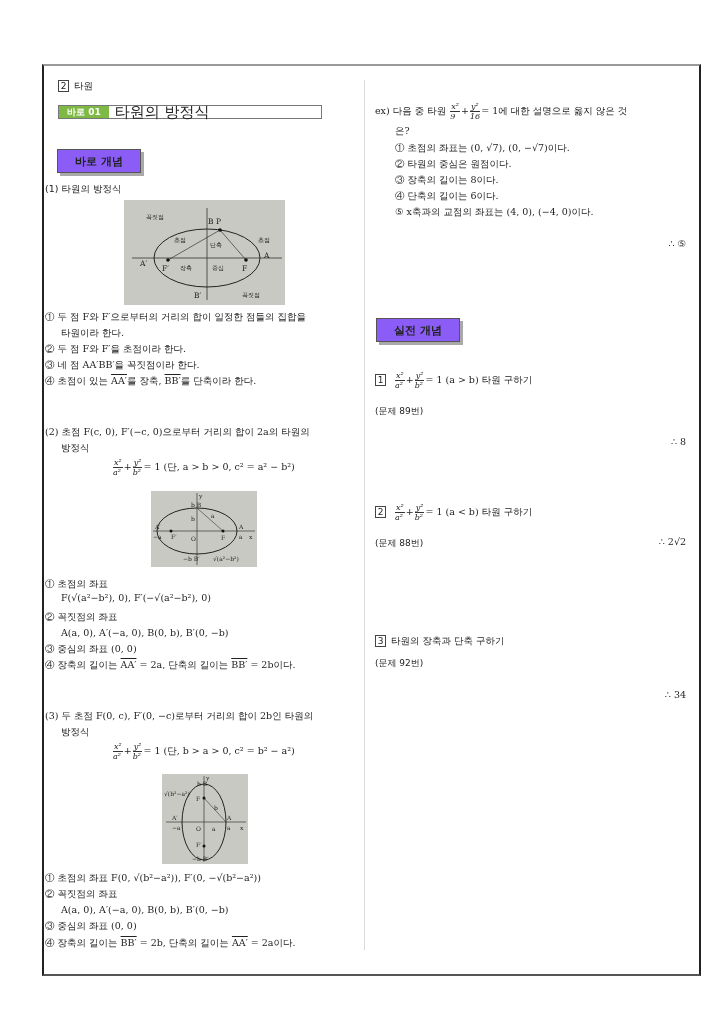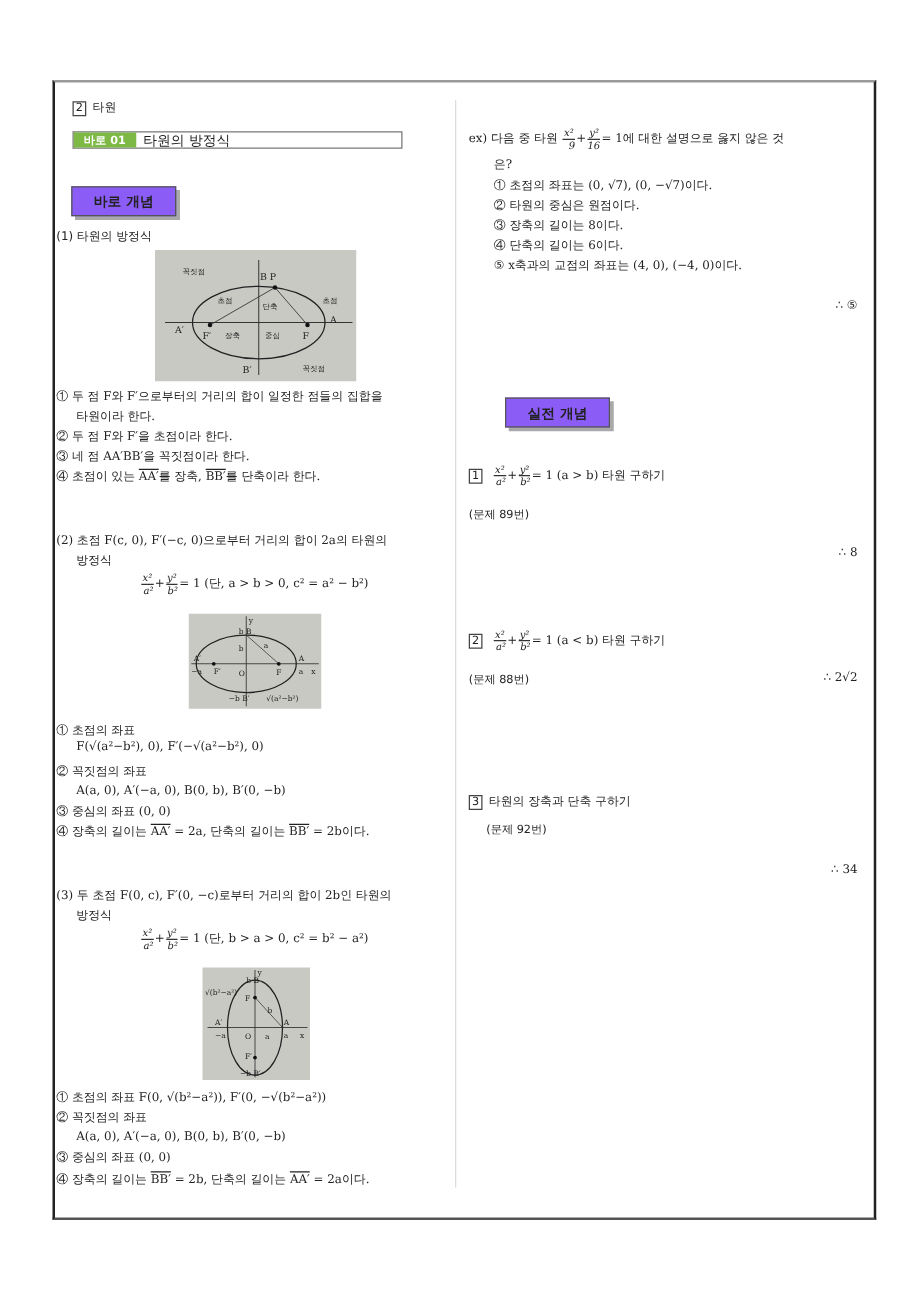--- a/index.html
+++ b/index.html
@@ -13,7 +13,7 @@
   .boxnum { display: inline-block; border: 1px solid #444; width: 11px; height: 12px; line-height: 11px; text-align: center; font-size: 9px; margin-right: 5px; font-family: "DejaVu Sans", sans-serif; }
   .hbar { position: absolute; left: 58px; top: 105px; width: 264px; height: 14px; border: 1px solid #777; display: flex; align-items: stretch; background: #fff; }
   .hbar .tag { background: #7db944; color: #fff; font-family: "DejaVu Sans", sans-serif; font-weight: bold; font-size: 9px; padding: 0 8px; display: flex; align-items: center; }
-  .hbar .title { padding-left: 6px; display: flex; align-items: center; font-family: "DejaVu Sans", sans-serif; font-size: 11px; }
+  .hbar .title { padding-left: 6px; display: flex; align-items: center; font-family: "DejaVu Sans", sans-serif; font-size: 15px; }
   .concept-btn { position: absolute; height: 24px; border: 1px solid #555; background: #8b5cf6; box-shadow: 3px 3px 0 #a9a9a9;
                  font-family: "DejaVu Sans", sans-serif; font-size: 11px; font-weight: bold; display: flex; align-items: center; justify-content: center; }
   .figure { position: absolute; background: #c9c9c4; }

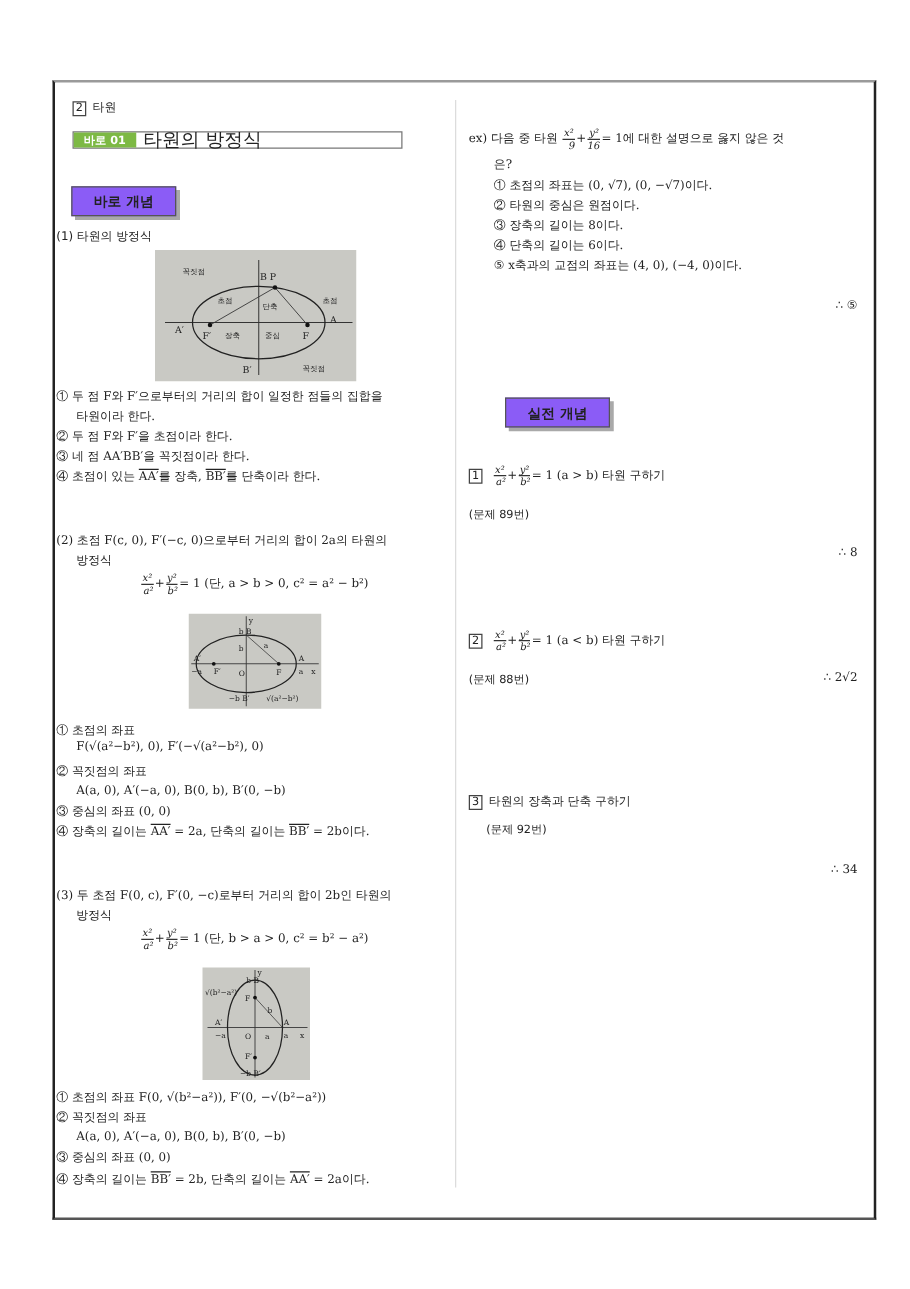--- a/index.html
+++ b/index.html
@@ -20,7 +20,7 @@
   .figure svg { width: 100%; height: 100%; }
   .line { position: absolute; white-space: nowrap; font-size: 9.5px; }
   .ind { padding-left: 16px; }
-  .frac { display: inline-flex; flex-direction: column; align-items: flex-end; vertical-align: middle; font-style: italic; font-size: 8px; line-height: 9px; margin: 0 1px; }
+  .frac { display: inline-flex; flex-direction: column; align-items: flex-start; vertical-align: middle; font-style: italic; font-size: 8px; line-height: 9px; margin: 0 1px; }
   .frac .num { border-bottom: 1px solid #333; padding: 0 1px; }
   .ovl { text-decoration: overline; }
   .ans { position: absolute; right: 42px; font-size: 9.5px; }

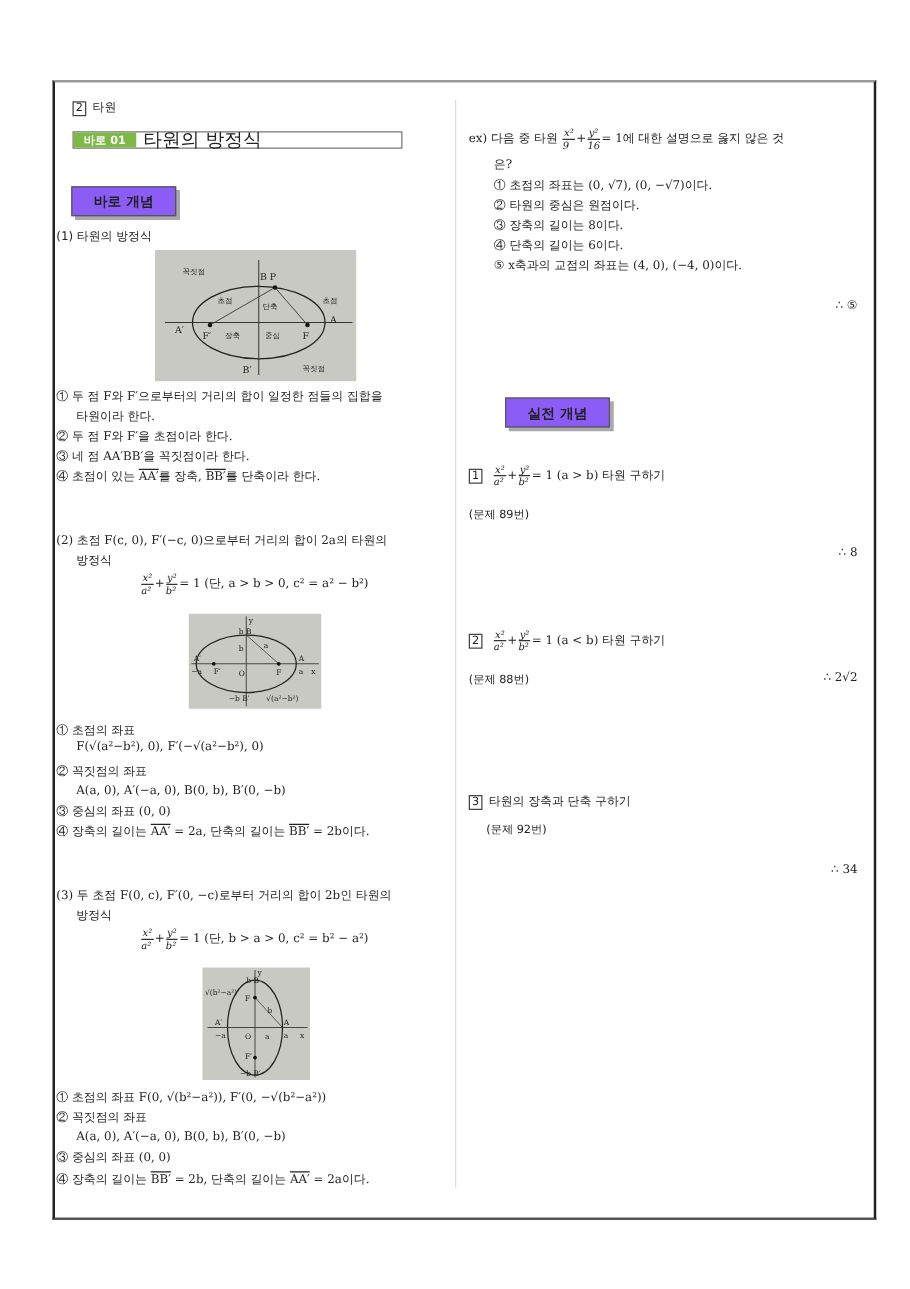--- a/index.html
+++ b/index.html
@@ -193,7 +193,7 @@
 <div class="line" style="left:395px; top:206px;">⑤ x축과의 교점의 좌표는 (4, 0), (−4, 0)이다.</div>
 <div class="ans" style="top:238px;">∴ ⑤</div>
 
-<div class="concept-btn" style="left:376px; top:318px; width:84px;margin-left:28px;">실전 개념</div>
+<div class="concept-btn" style="left:376px; top:318px; width:84px;">실전 개념</div>
 
 <div class="line" style="left:375px; top:371px;">
   <span class="boxnum">1</span>

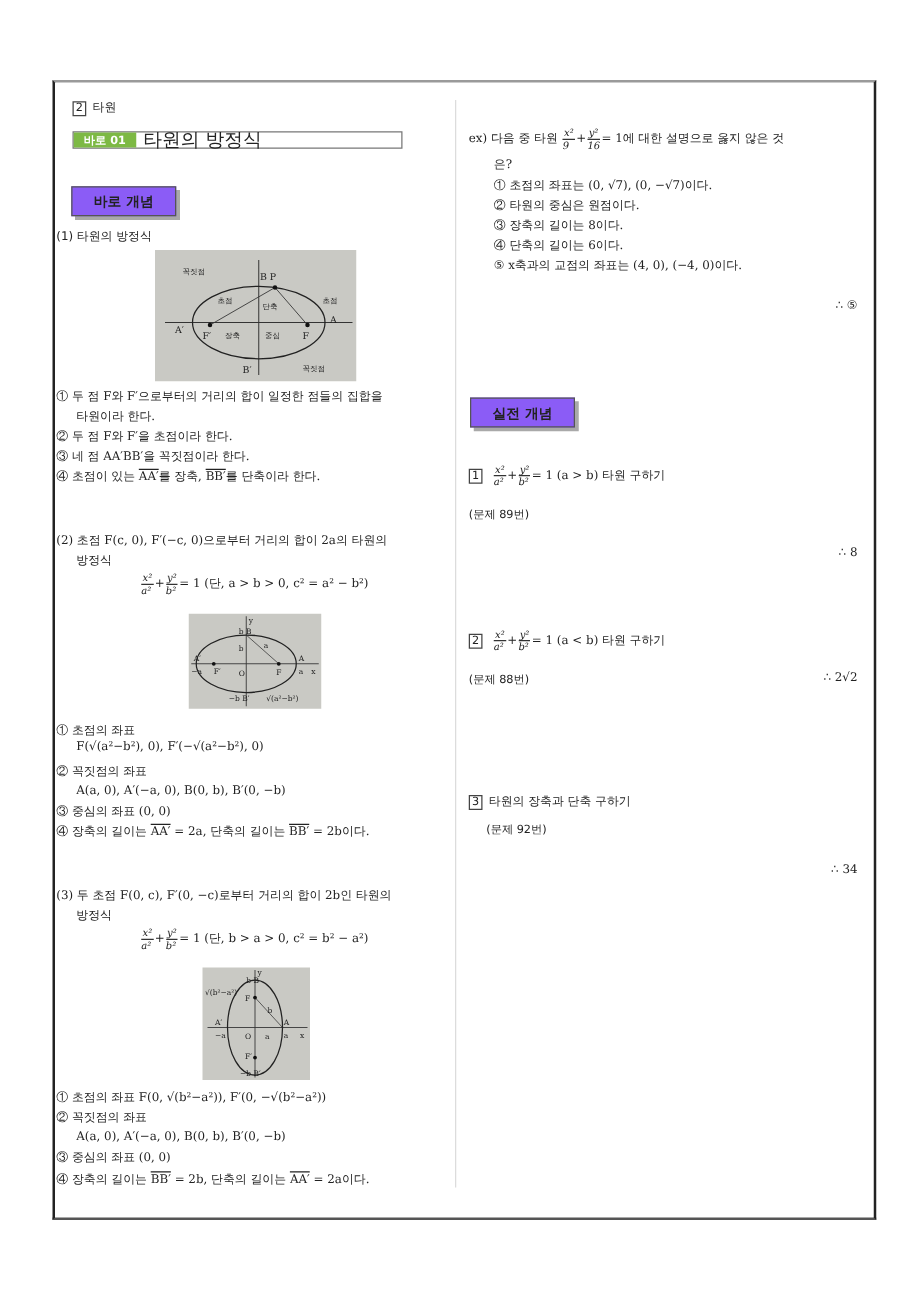--- a/index.html
+++ b/index.html
@@ -224,7 +224,7 @@
 <div class="line" style="left:375px; top:635px;">
   <span class="boxnum">3</span><span class="sans">타원의 장축과 단축 구하기</span>
 </div>
-<div class="line sans" style="left:389px; top:657px; font-size:9px;">(문제 92번)</div>
+<div class="line sans" style="left:375px; top:657px; font-size:9px;">(문제 92번)</div>
 <div class="ans" style="top:689px;">∴ 34</div>
 
 </body></html>

